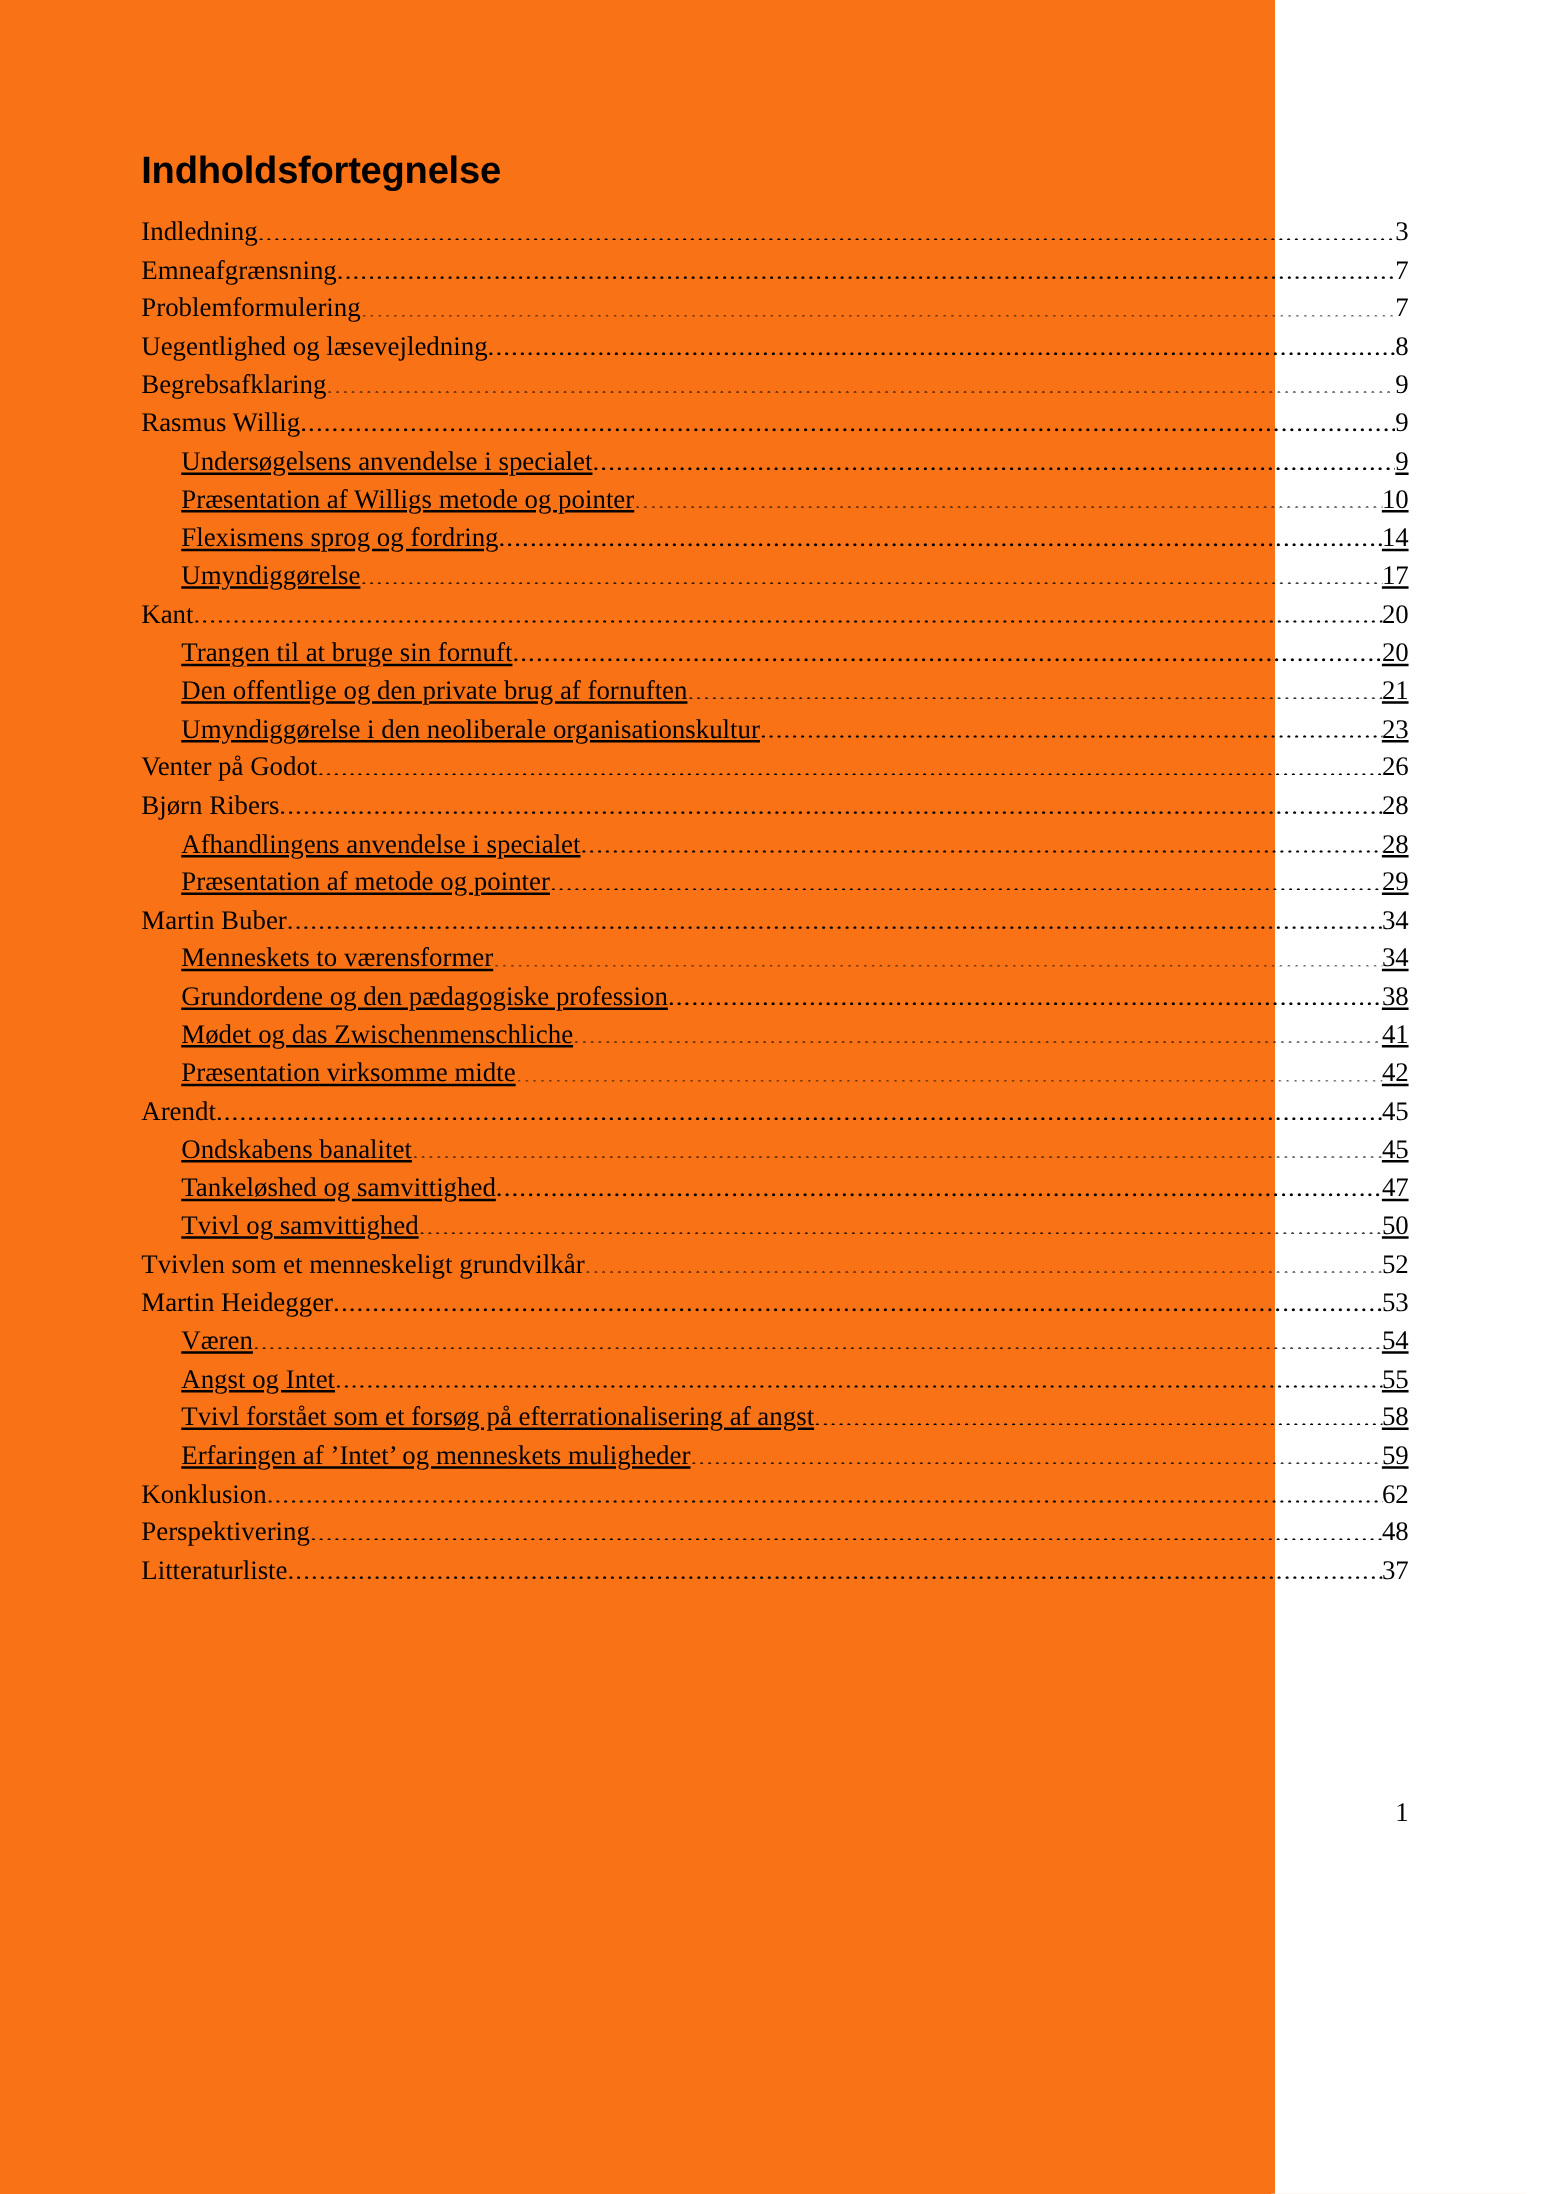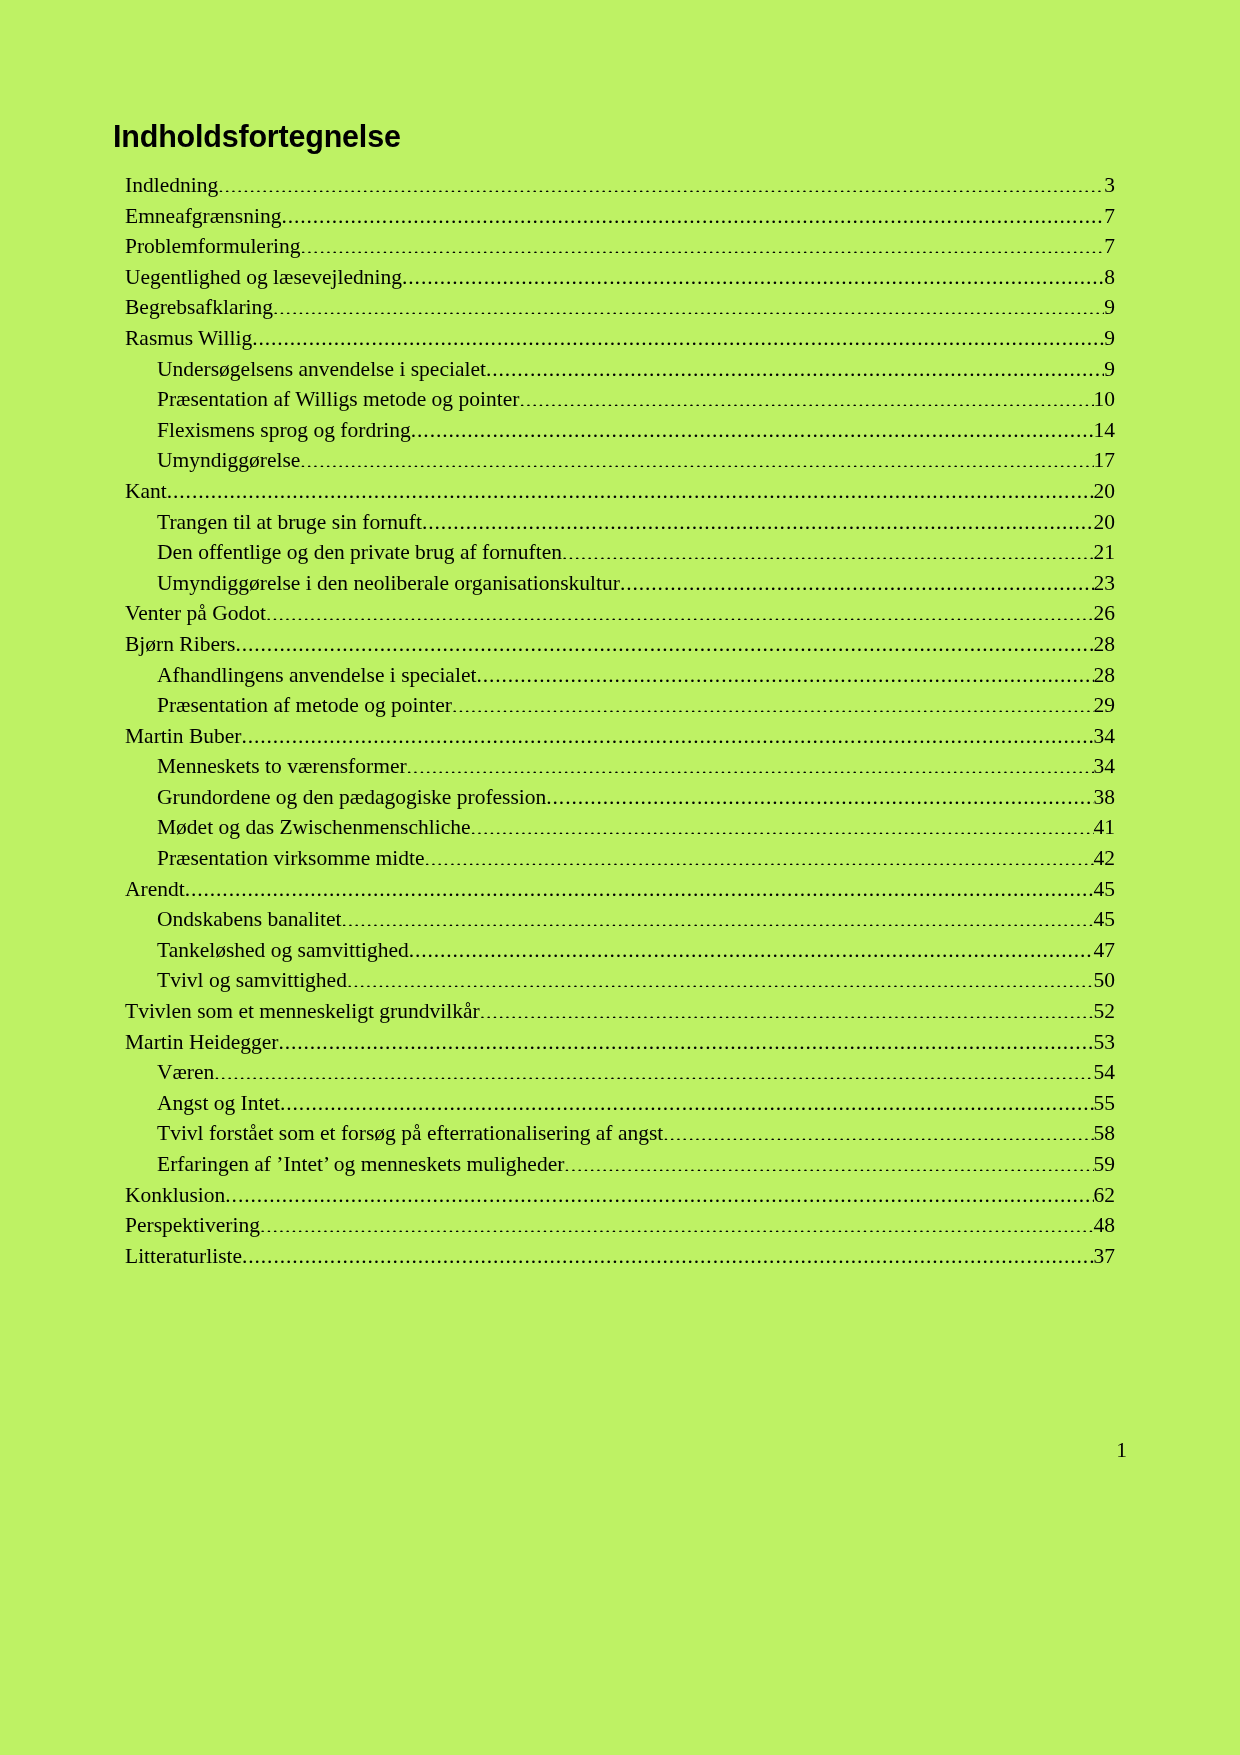--- a/index.html
+++ b/index.html
@@ -19,9 +19,9 @@
     position: absolute;
     left: 0;
     top: 0;
-    width: 1240px;
+    width: 1020px;
     height: 1755px;
-    background: #bef264;
+    background: #f97316;
   }
   .content {
     position: absolute;

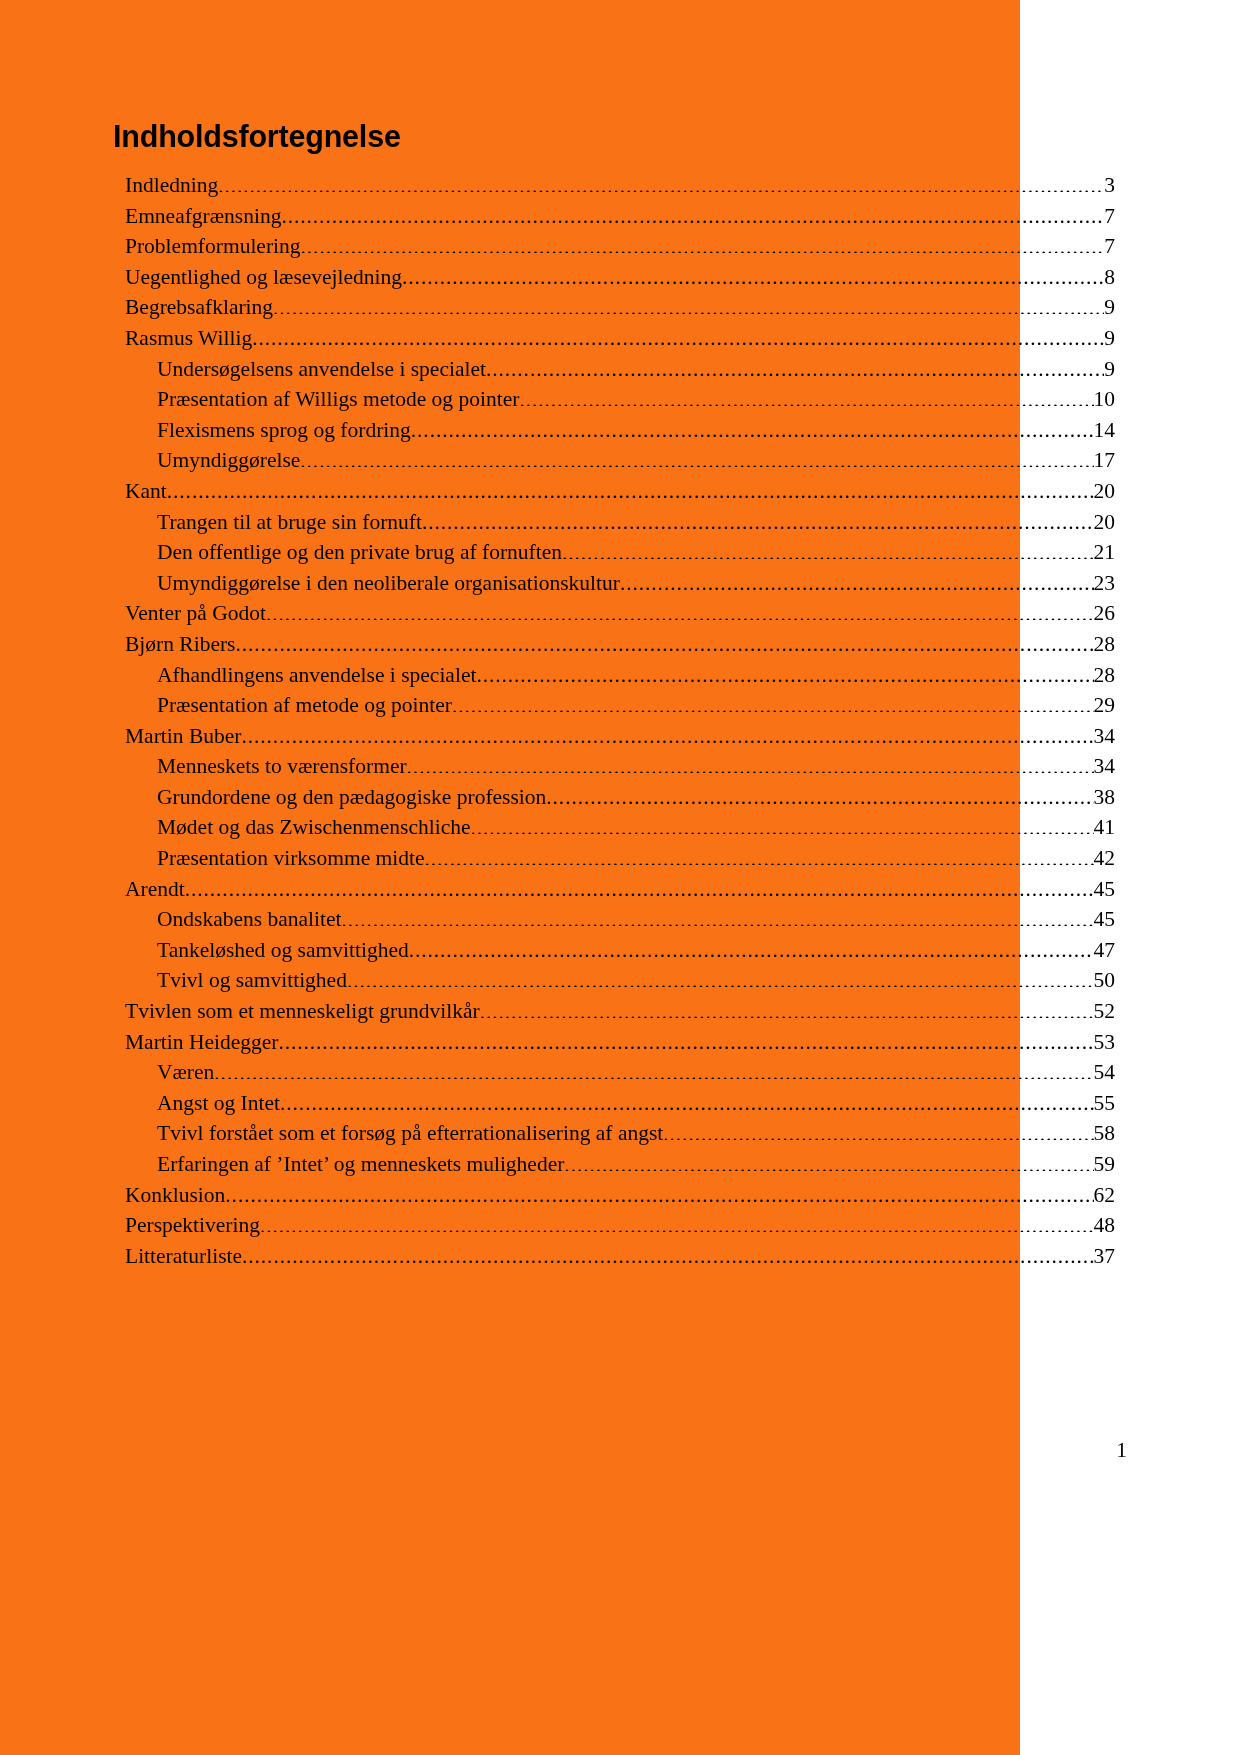--- a/index.html
+++ b/index.html
@@ -39,7 +39,7 @@
     color: #000000;
   }
   .toc {
-    margin: 12px;
+    margin: 0;
     padding: 0;
     list-style: none;
   }

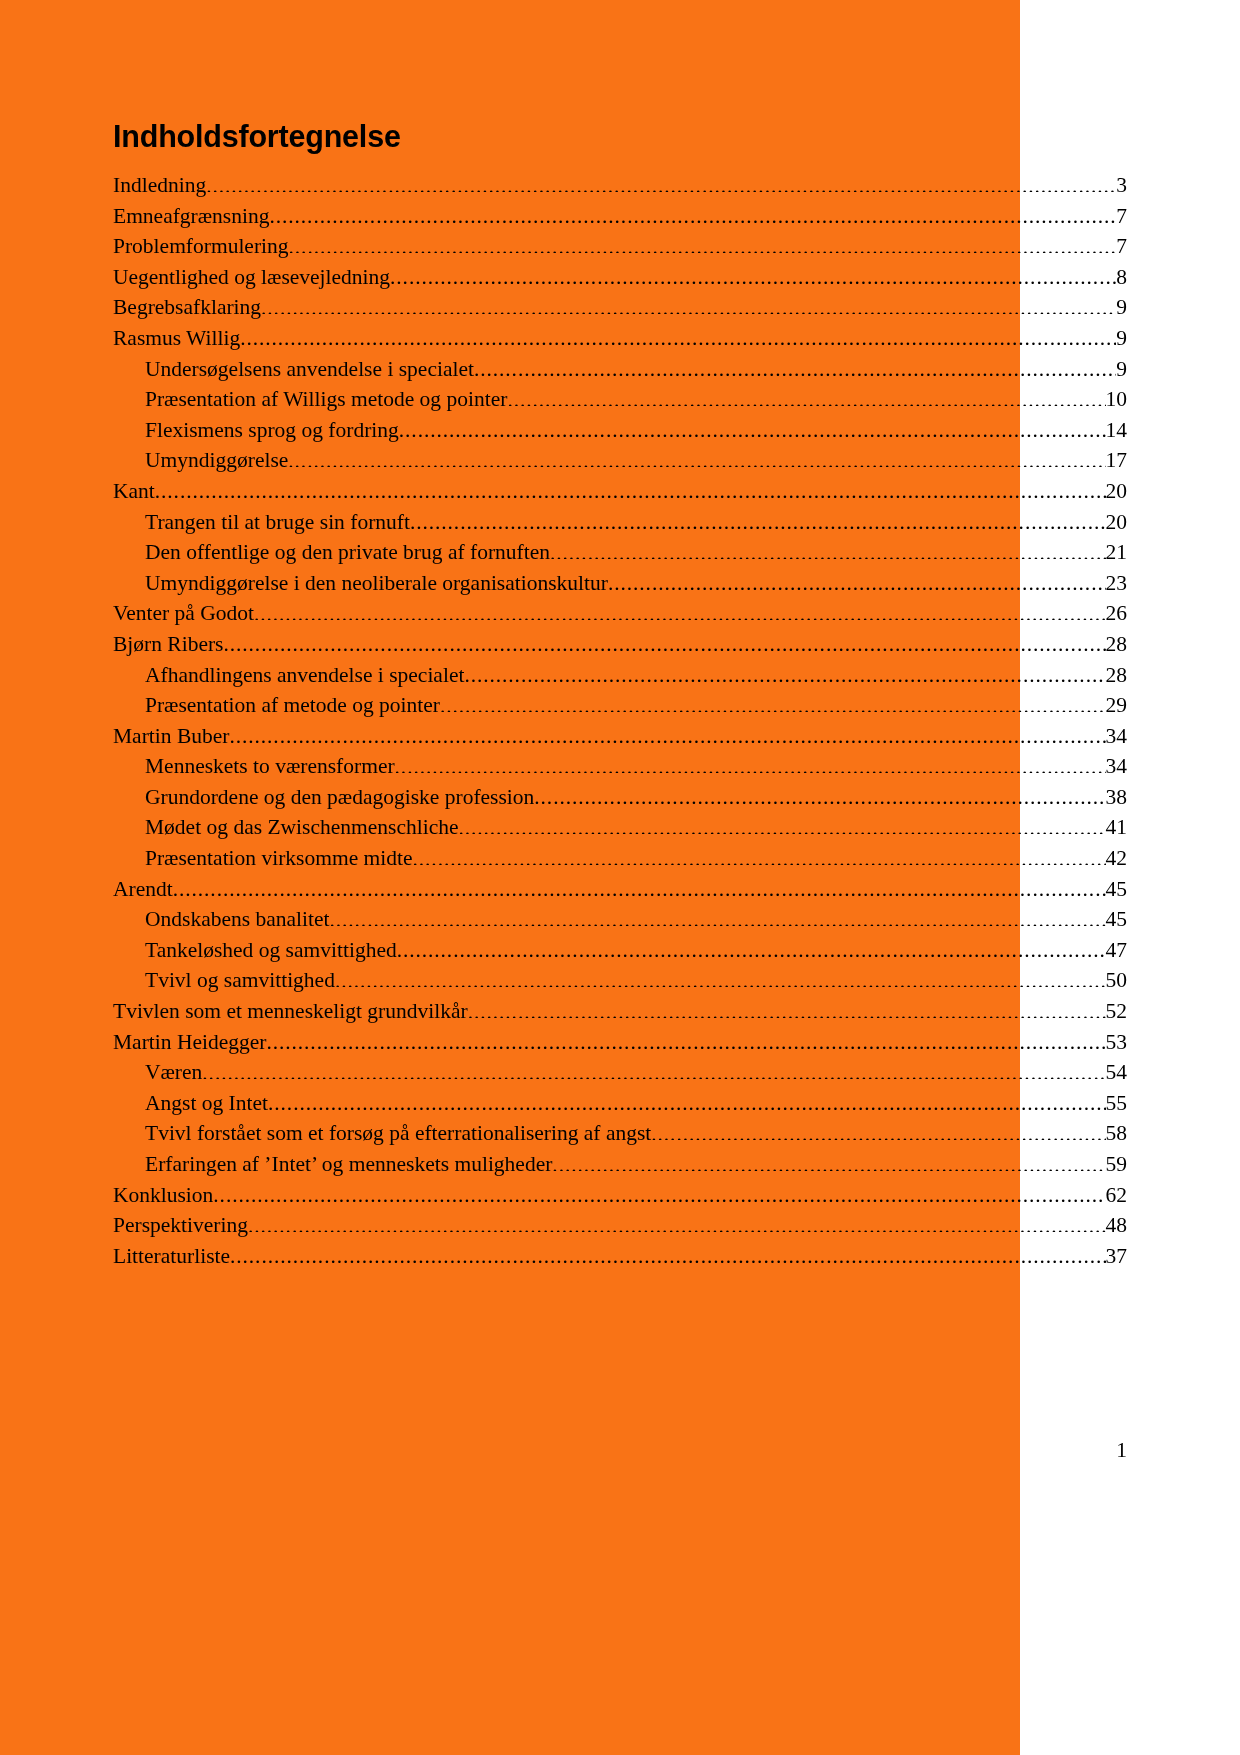--- a/index.html
+++ b/index.html
@@ -53,6 +53,7 @@
   }
   .toc-entry.level-2 {
     padding-left: 32px;
+    text-decoration: underline;
   }
   .toc-label {
     flex: 0 0 auto;

